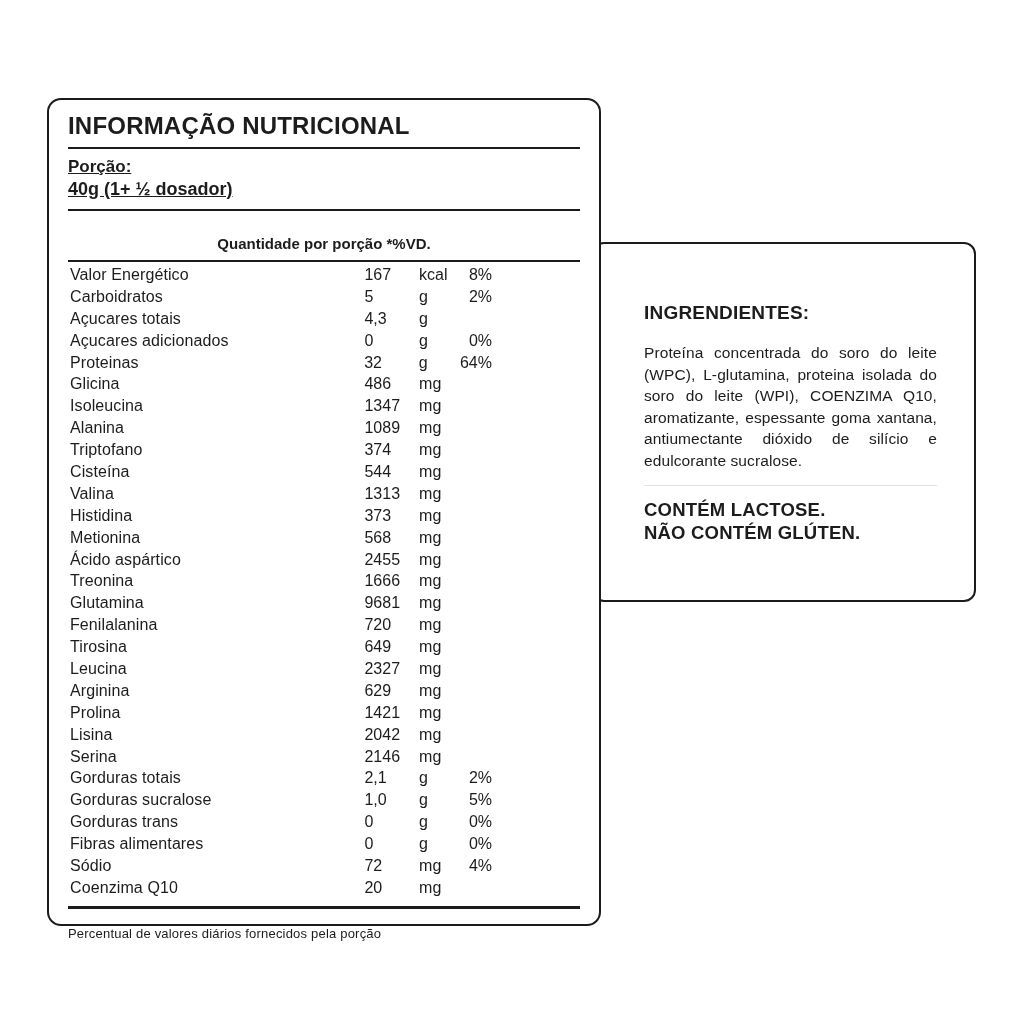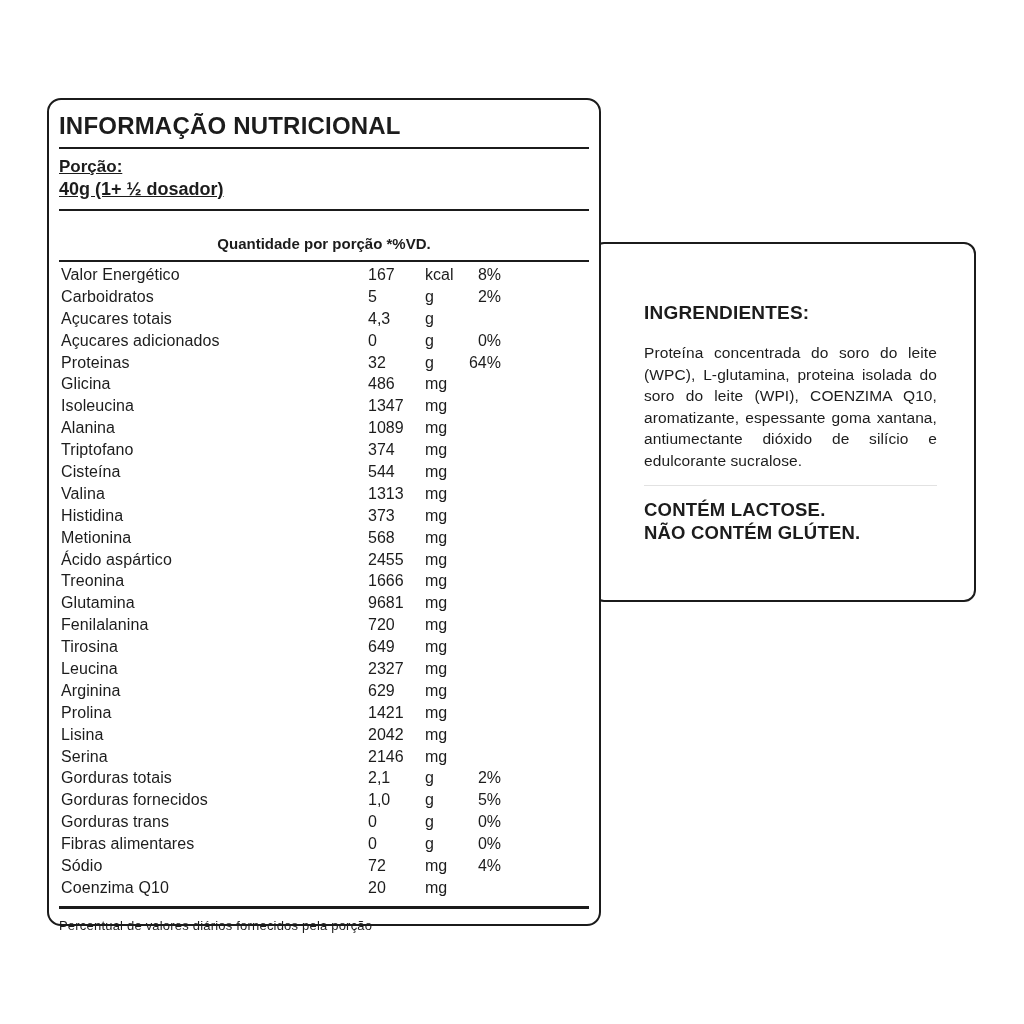--- a/index.html
+++ b/index.html
@@ -56,7 +56,7 @@
     border: 2.5px solid #1b1b1b;
     border-radius: 14px;
     z-index: 2;
-    padding: 0 10px;
+    padding: 0 19px;
   }
   .panel-title {
     margin-top: 12px;

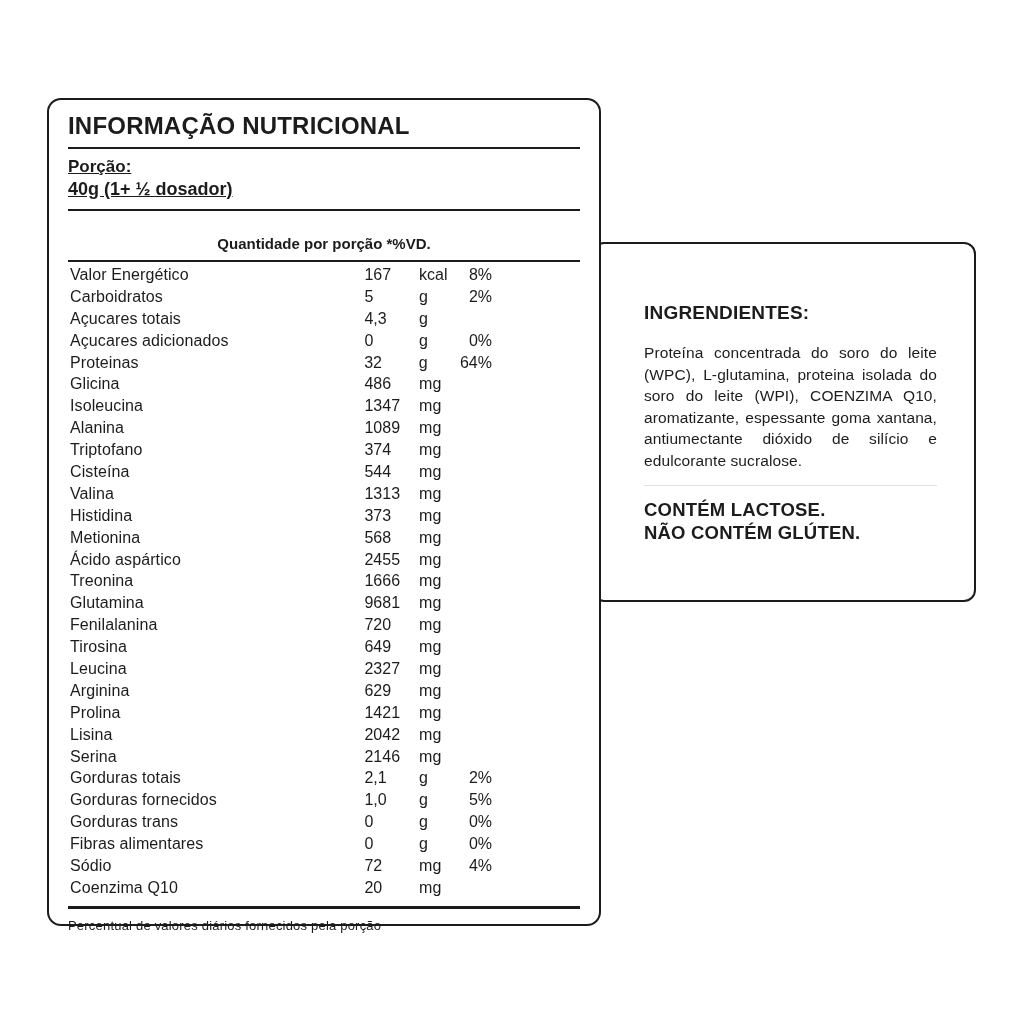--- a/index.html
+++ b/index.html
@@ -272,7 +272,7 @@
         <span class="cell-vd">2%</span>
       </div>
       <div class="nutrient-row">
-        <span class="cell-name">Gorduras fornecidos</span>
+        <span class="cell-name">Gorduras sucralose</span>
         <span class="cell-value">1,0</span>
         <span class="cell-unit">g</span>
         <span class="cell-vd">5%</span>

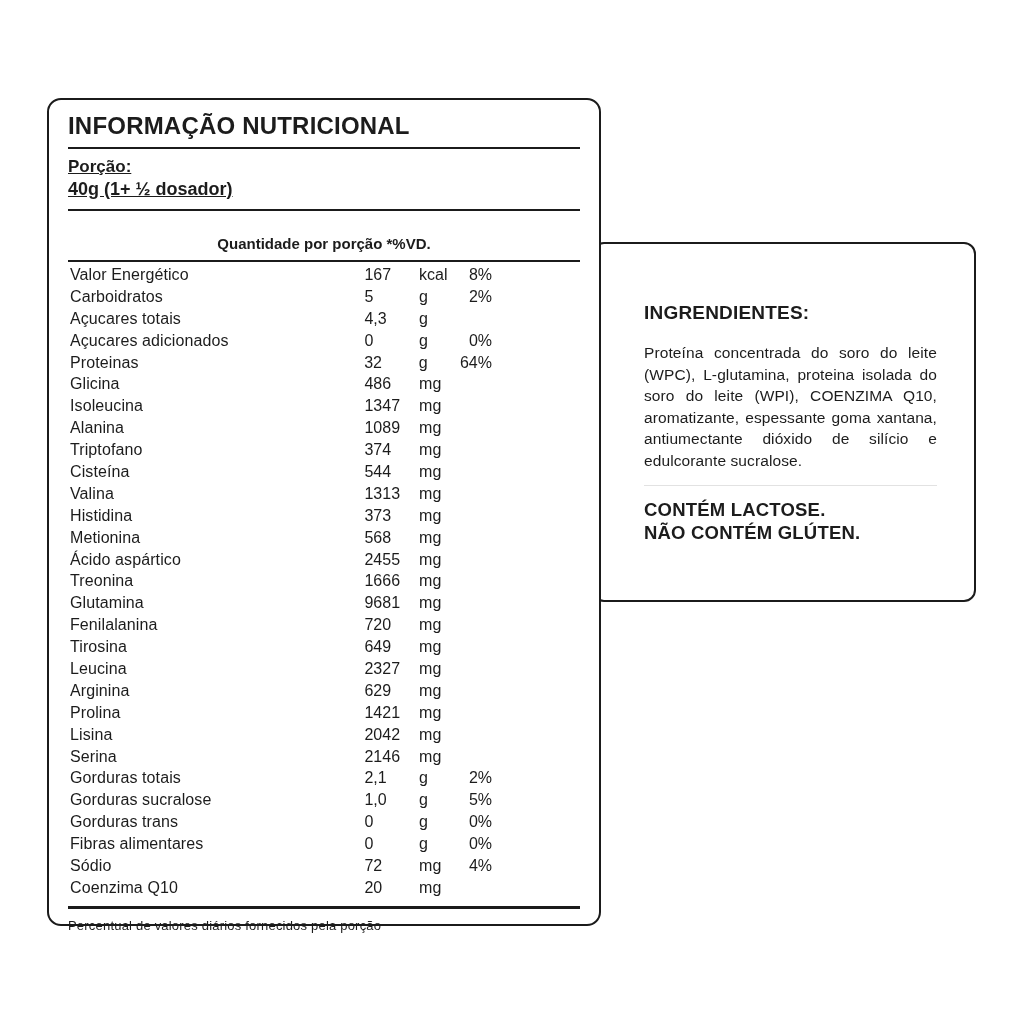--- a/index.html
+++ b/index.html
@@ -97,7 +97,7 @@
 
   .rule-4 { border-top-width: 3px; margin-top: 5px; }
   .footnote {
-    margin-top: 9px;
+    margin-top: 17px;
     font-size: 13px;
     letter-spacing: 0.2px;
   }

